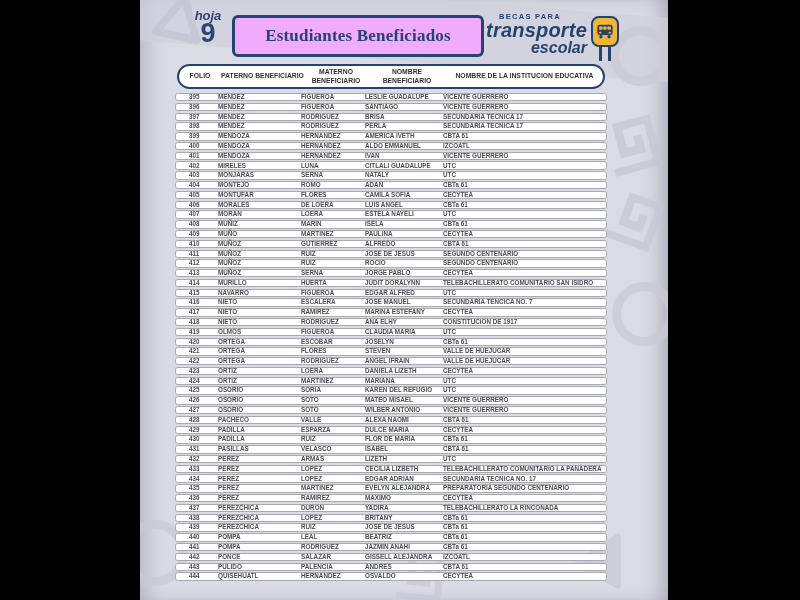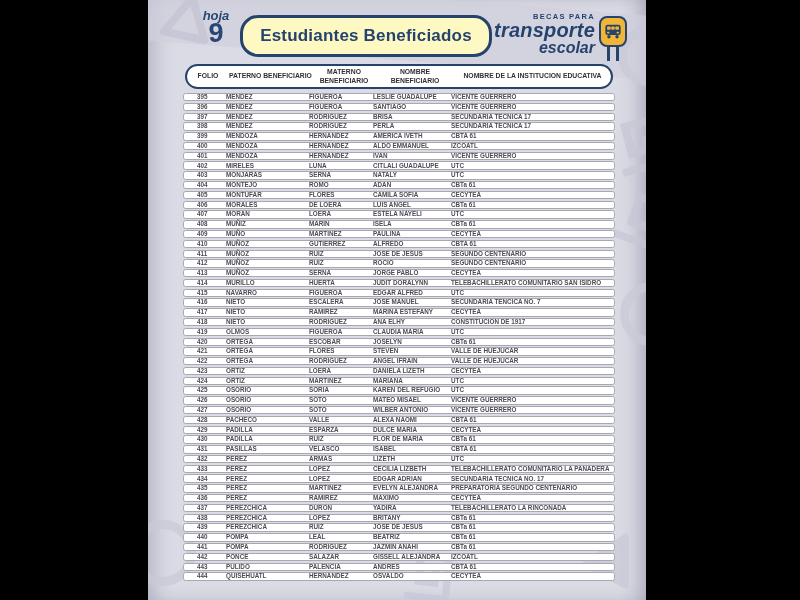--- a/index.html
+++ b/index.html
@@ -5,8 +5,8 @@
   html,body{margin:0;padding:0;background:#000;}
   #stage{position:relative;width:800px;height:600px;background:#000;overflow:hidden;
          font-family:"Liberation Sans",sans-serif;}
-  .page{position:absolute;left:148px;top:0;width:498px;height:600px;background:var(--page-bg,#dbdbe5);
-        overflow:hidden;box-shadow:inset -16px 0 22px -12px rgba(90,90,120,.45), inset 16px 0 22px -12px rgba(90,90,120,.35);}
+  .page{position:absolute;left:140px;top:0;width:498px;height:600px;background:var(--page-bg,#dbdbe5);
+        overflow:hidden;box-shadow:inset -16px 0 22px -12px rgba(90,90,120,.45), inset 16px 0 22px -12px rgba(90,90,120,.35);padding-left:30px;}
   
   .decor{position:absolute;pointer-events:none;}
   .band{left:-30px;top:-26px;width:640px;height:64px;background:#d0d0dd;opacity:.65;

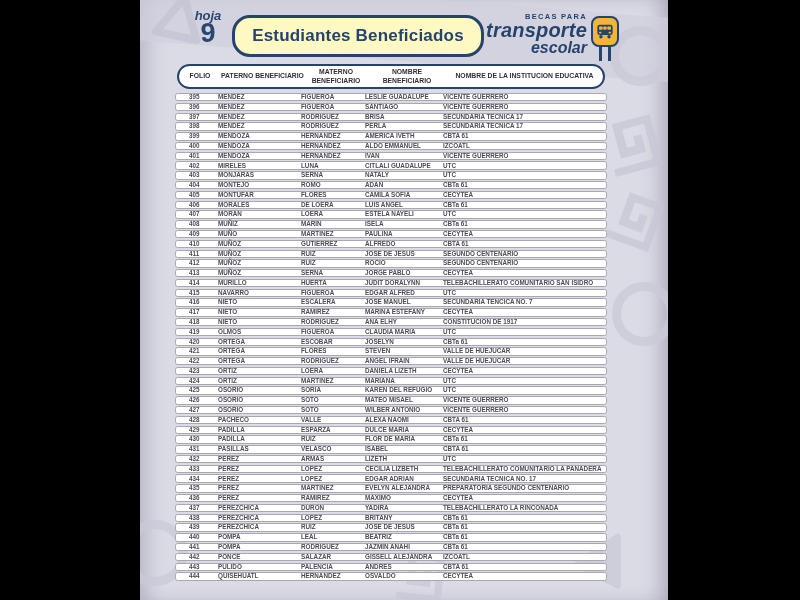--- a/index.html
+++ b/index.html
@@ -20,7 +20,7 @@
              border:3px solid var(--navy,#26436e);border-radius:18px;display:flex;align-items:center;justify-content:center;}
   .title-text{font-size:17px;font-weight:bold;color:var(--navy,#26436e);letter-spacing:.2px;white-space:nowrap;}
   .logo{position:absolute;left:333px;top:13px;width:114px;text-align:right;color:var(--navy,#26436e);}
-  .logo-l1{display:block;font-size:7.5px;font-weight:bold;letter-spacing:1.3px;line-height:1.1;}
+  .logo-l1{display:block;font-size:7.5px;font-weight:bold;letter-spacing:1.3px;line-height:1.1;text-align:center;}
   .logo-l2{display:block;font-size:20px;font-weight:bold;font-style:italic;line-height:.95;letter-spacing:.2px;}
   .logo-l3{display:block;font-size:16px;font-weight:bold;font-style:italic;line-height:.95;}
   .bus-sign{position:absolute;left:451px;top:16px;width:28px;height:31px;background:var(--yellow,#f1b637);

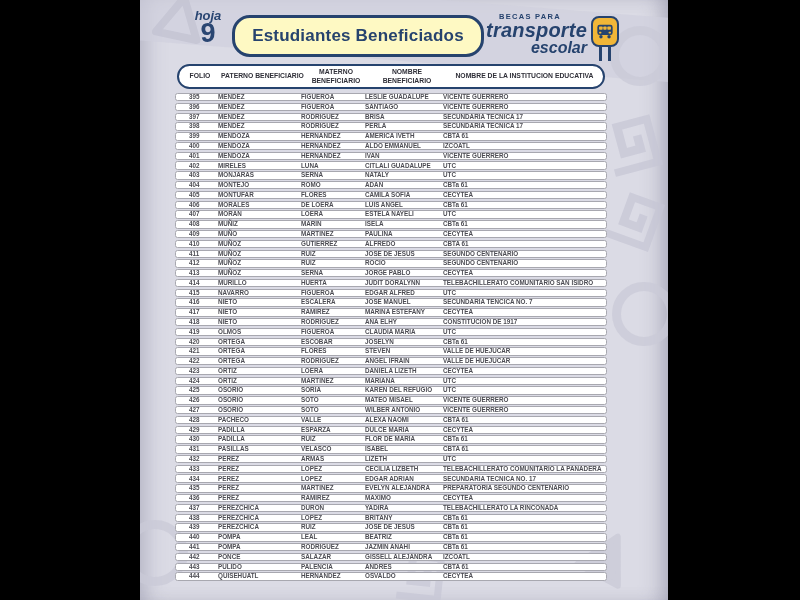--- a/index.html
+++ b/index.html
@@ -16,8 +16,8 @@
   .hoja{position:absolute;left:45px;top:9px;width:46px;text-align:center;color:#2a4672;}
   .hoja-label{display:block;font-style:italic;font-weight:bold;font-size:13px;line-height:1;}
   .hoja-num{display:block;font-weight:bold;font-size:27px;line-height:.85;}
-  .title-box{position:absolute;left:92px;top:15px;width:246px;height:36px;background:#fef9c3;
-             border:3px solid var(--navy,#26436e);border-radius:18px;display:flex;align-items:center;justify-content:center;}
+  .title-box{position:absolute;left:92px;top:15px;width:246px;height:36px;background:#f0abfc;
+             border:3px solid var(--navy,#26436e);border-radius:6px;display:flex;align-items:center;justify-content:center;font-family:Liberation Serif, serif;}
   .title-text{font-size:17px;font-weight:bold;color:var(--navy,#26436e);letter-spacing:.2px;white-space:nowrap;}
   .logo{position:absolute;left:333px;top:13px;width:114px;text-align:right;color:var(--navy,#26436e);}
   .logo-l1{display:block;font-size:7.5px;font-weight:bold;letter-spacing:1.3px;line-height:1.1;text-align:center;}

